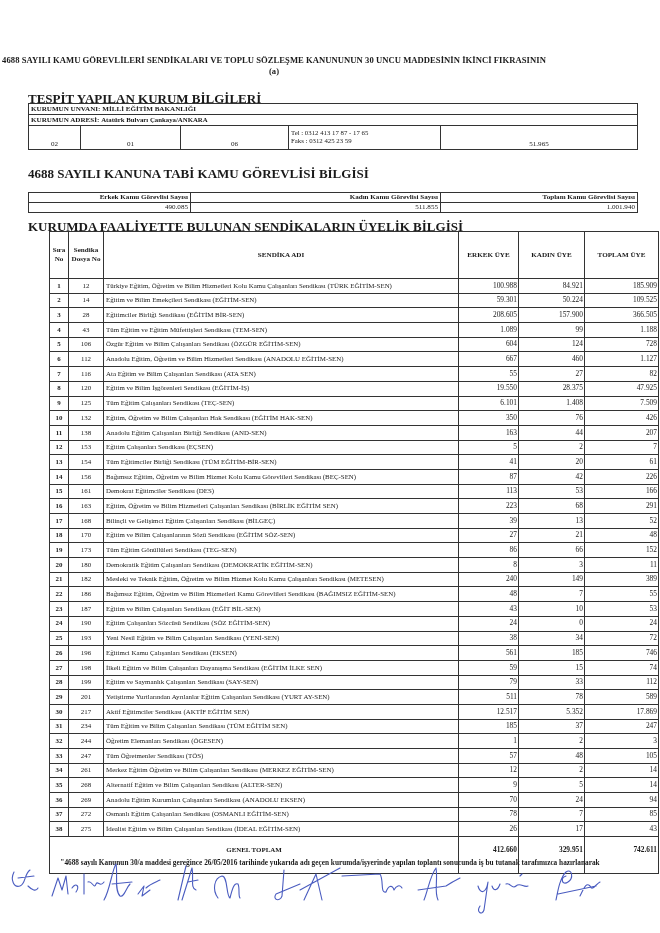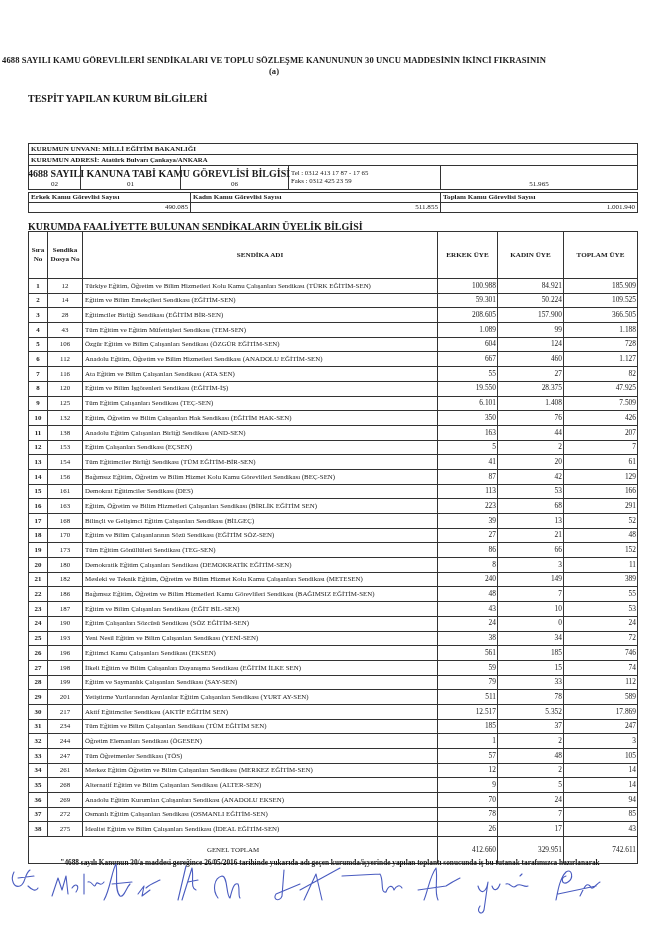--- a/index.html
+++ b/index.html
@@ -5,7 +5,7 @@
   html,body{margin:0;padding:0;background:#fff;}
   body{width:660px;height:933px;position:relative;overflow:hidden;font-family:"Liberation Serif","DejaVu Serif",serif;color:#1a1a1a;}
   .title{position:absolute;top:55px;left:0;width:548px;text-align:center;font-weight:bold;font-size:8.6px;line-height:11px;letter-spacing:0.05px;}
-  .sec{position:absolute;left:28px;font-weight:bold;font-size:10px;line-height:9px;text-align:center;}
+  .sec{position:absolute;left:28px;font-weight:bold;font-size:13px;line-height:9px;text-align:center;}
   table{border-collapse:collapse;position:absolute;left:28px;width:609px;table-layout:fixed;}
   td,th{border:1px solid #333;padding:0 2px;font-size:7.1px;line-height:8.4px;overflow:hidden;white-space:nowrap;}
   th{font-weight:bold;}

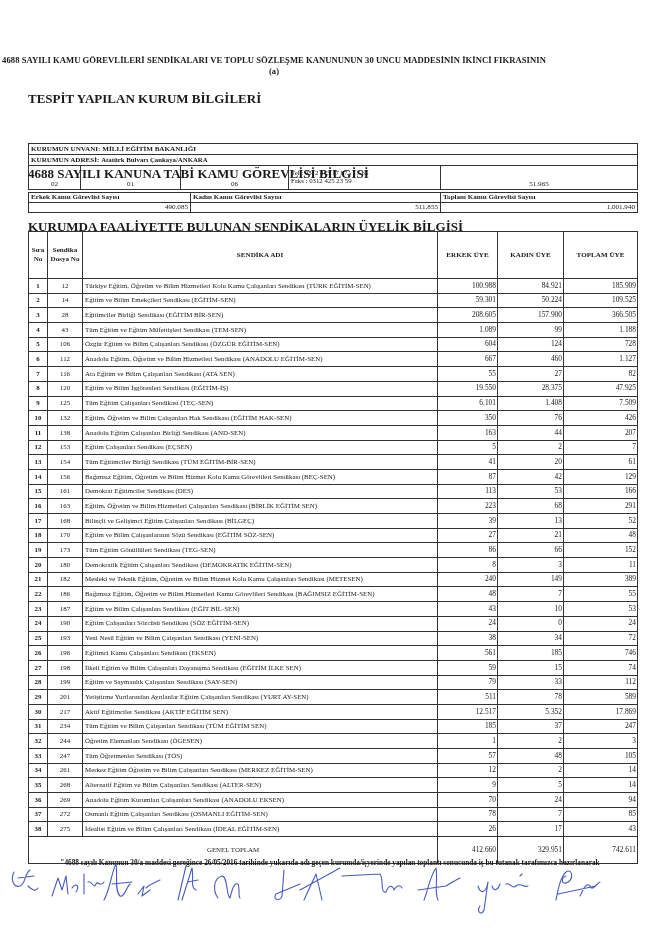--- a/index.html
+++ b/index.html
@@ -37,7 +37,7 @@
 </div>
 
 <div class="sec" style="top:94px;">TESPİT YAPILAN KURUM BİLGİLERİ</div>
-<table id="info" style="top:103px;margin-top:40px;">
+<table id="info" style="top:103px;">
   <colgroup>
       <col style="width:52px">
       <col style="width:100px">

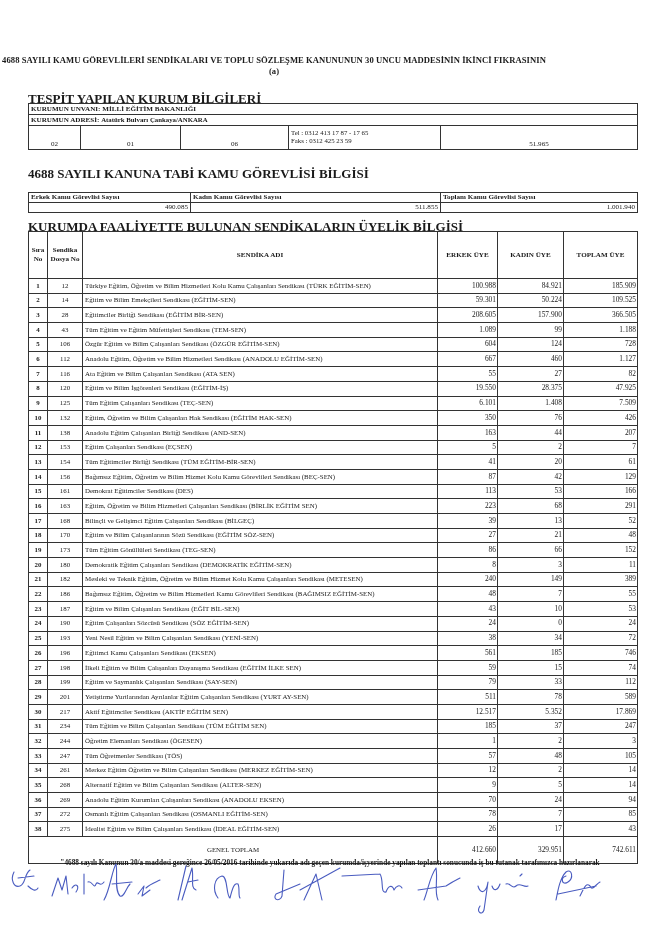--- a/index.html
+++ b/index.html
@@ -16,7 +16,7 @@
   #info .val td{text-align:center;height:22px;vertical-align:bottom;padding-bottom:1px;}
   #info .val td.tel{text-align:left;vertical-align:middle;font-size:6.8px;line-height:8.5px;}
   #emp td{height:9px;font-weight:bold;}
-  #emp .h td{font-weight:bold;text-align:left;margin-left:9px;}
+  #emp .h td{font-weight:bold;text-align:right;margin-left:9px;}
   #emp .v td{text-align:right;font-weight:normal;}
   #mem th{height:46px;text-align:center;white-space:normal;line-height:9px;}
   #mem td{height:13.7px;font-size:6.9px;}

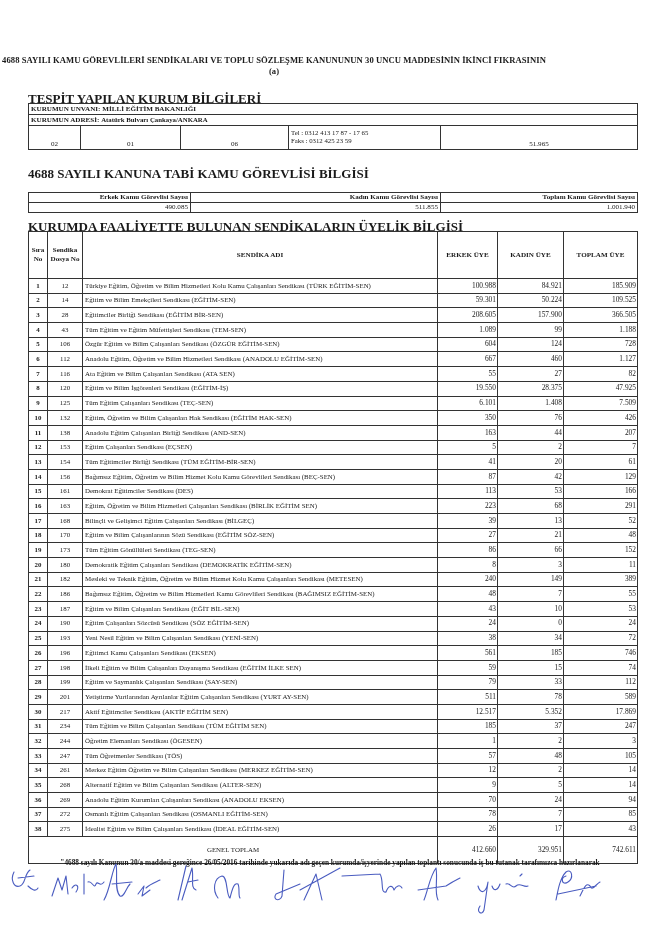--- a/index.html
+++ b/index.html
@@ -87,7 +87,7 @@
   </table>
 
 <div class="sec" style="top:222px;">KURUMDA FAALİYETTE BULUNAN SENDİKALARIN ÜYELİK BİLGİSİ</div>
-<table id="mem" style="top:231px;">
+<table id="mem" style="top:231px;margin-left:21px;">
   <colgroup>
       <col style="width:19px">
       <col style="width:35px">

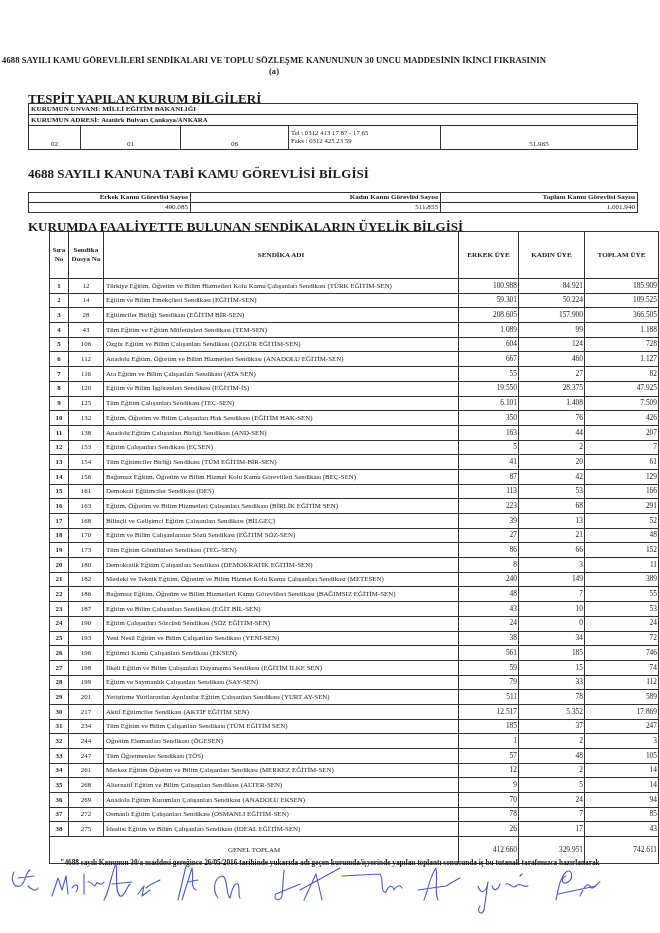--- a/index.html
+++ b/index.html
@@ -217,7 +217,7 @@
         <td class="name">Bağımsız Eğitim, Öğretim ve Bilim Hizmet Kolu Kamu Görevlileri Sendikası (BEÇ-SEN)</td>
         <td class="num">87</td>
         <td class="num">42</td>
-        <td class="num">129</td>
+        <td class="num">226</td>
       </tr>
       <tr>
         <td class="no">15</td>

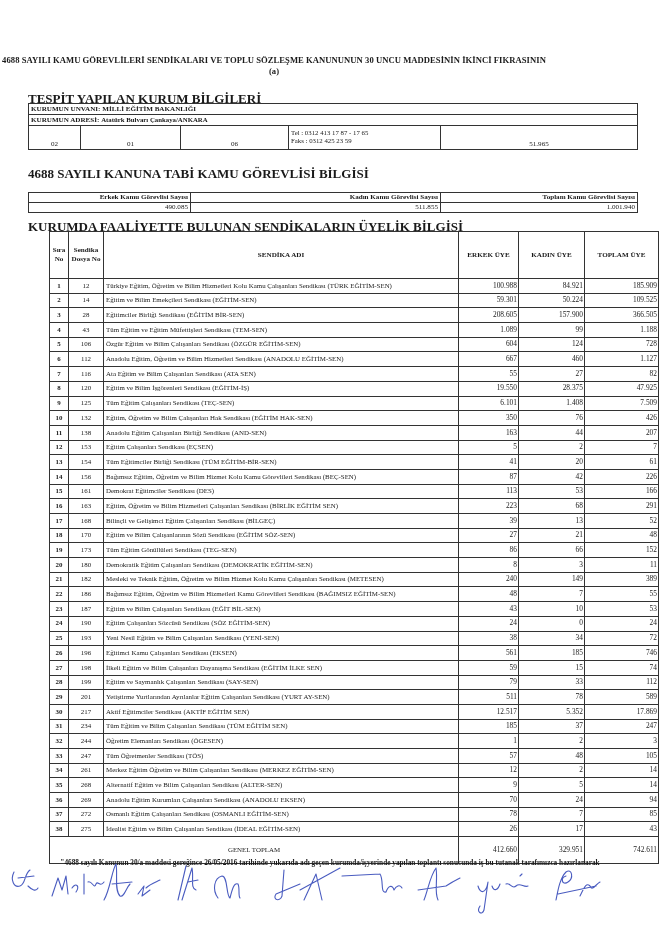--- a/index.html
+++ b/index.html
@@ -24,7 +24,7 @@
   #mem td.dosya{text-align:center;}
   #mem td.name{text-align:left;}
   #mem td.num{text-align:right;padding-right:1px;font-size:7.4px;}
-  #mem tr.total td{height:17px;font-weight:normal;vertical-align:bottom;padding-bottom:9px;}
+  #mem tr.total td{height:17px;font-weight:bold;vertical-align:bottom;padding-bottom:19px;}
   #mem tr.total td.lbl{text-align:center;}
   .note{position:absolute;top:858px;left:0;width:660px;text-align:center;font-weight:bold;font-size:7.3px;line-height:9px;}
   .sigs{position:absolute;top:860px;left:0;width:660px;height:73px;}

